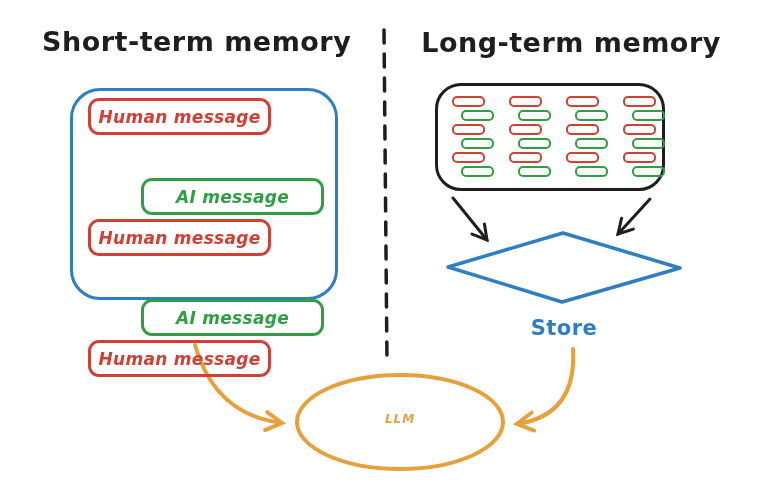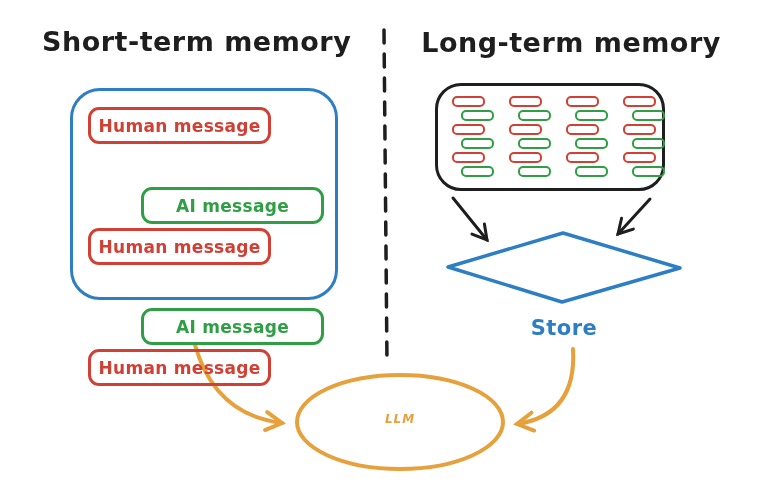--- a/index.html
+++ b/index.html
@@ -18,7 +18,8 @@
   #checkpointer-box{
     position:absolute;left:70px;top:88px;width:268px;height:212px;
     border:3px solid var(--blue,#2e7ec4);border-radius:30px;box-sizing:border-box;
-    padding-top:16px;
+    padding-top:7px;
+    font-style:italic;
   }
   .msg{
     height:37px;margin-bottom:4px;border-radius:11px;box-sizing:border-box;

